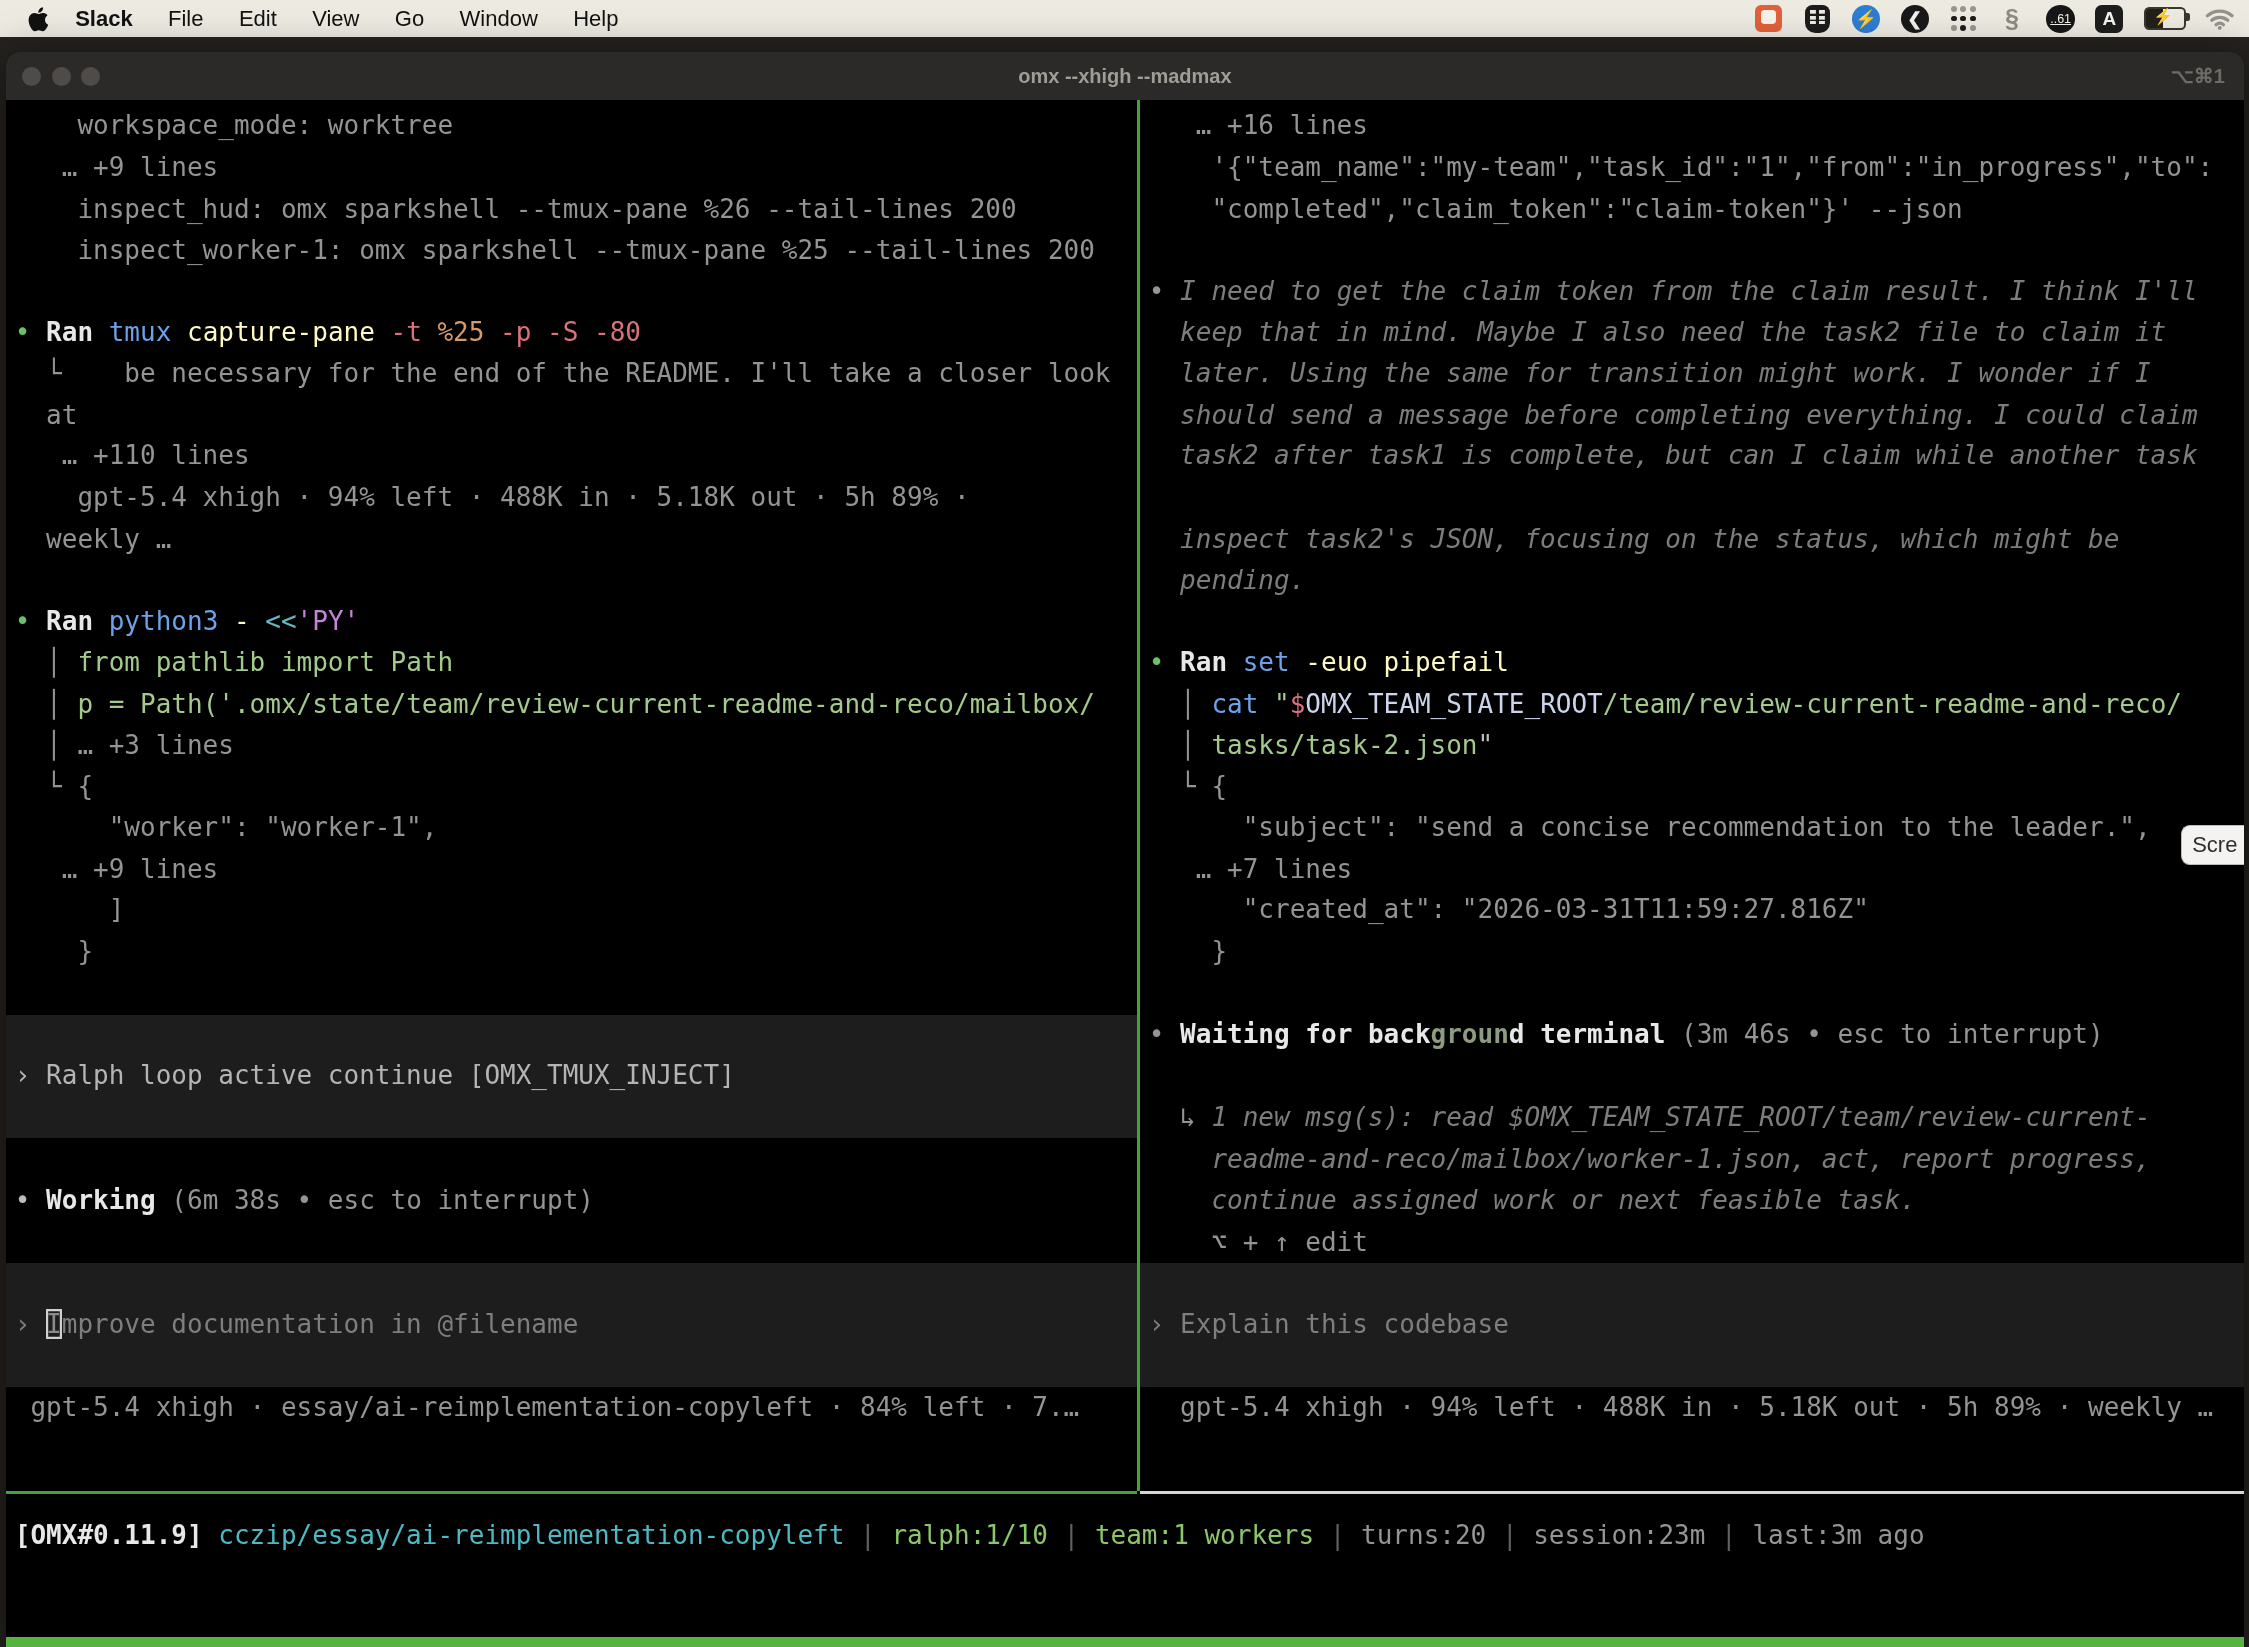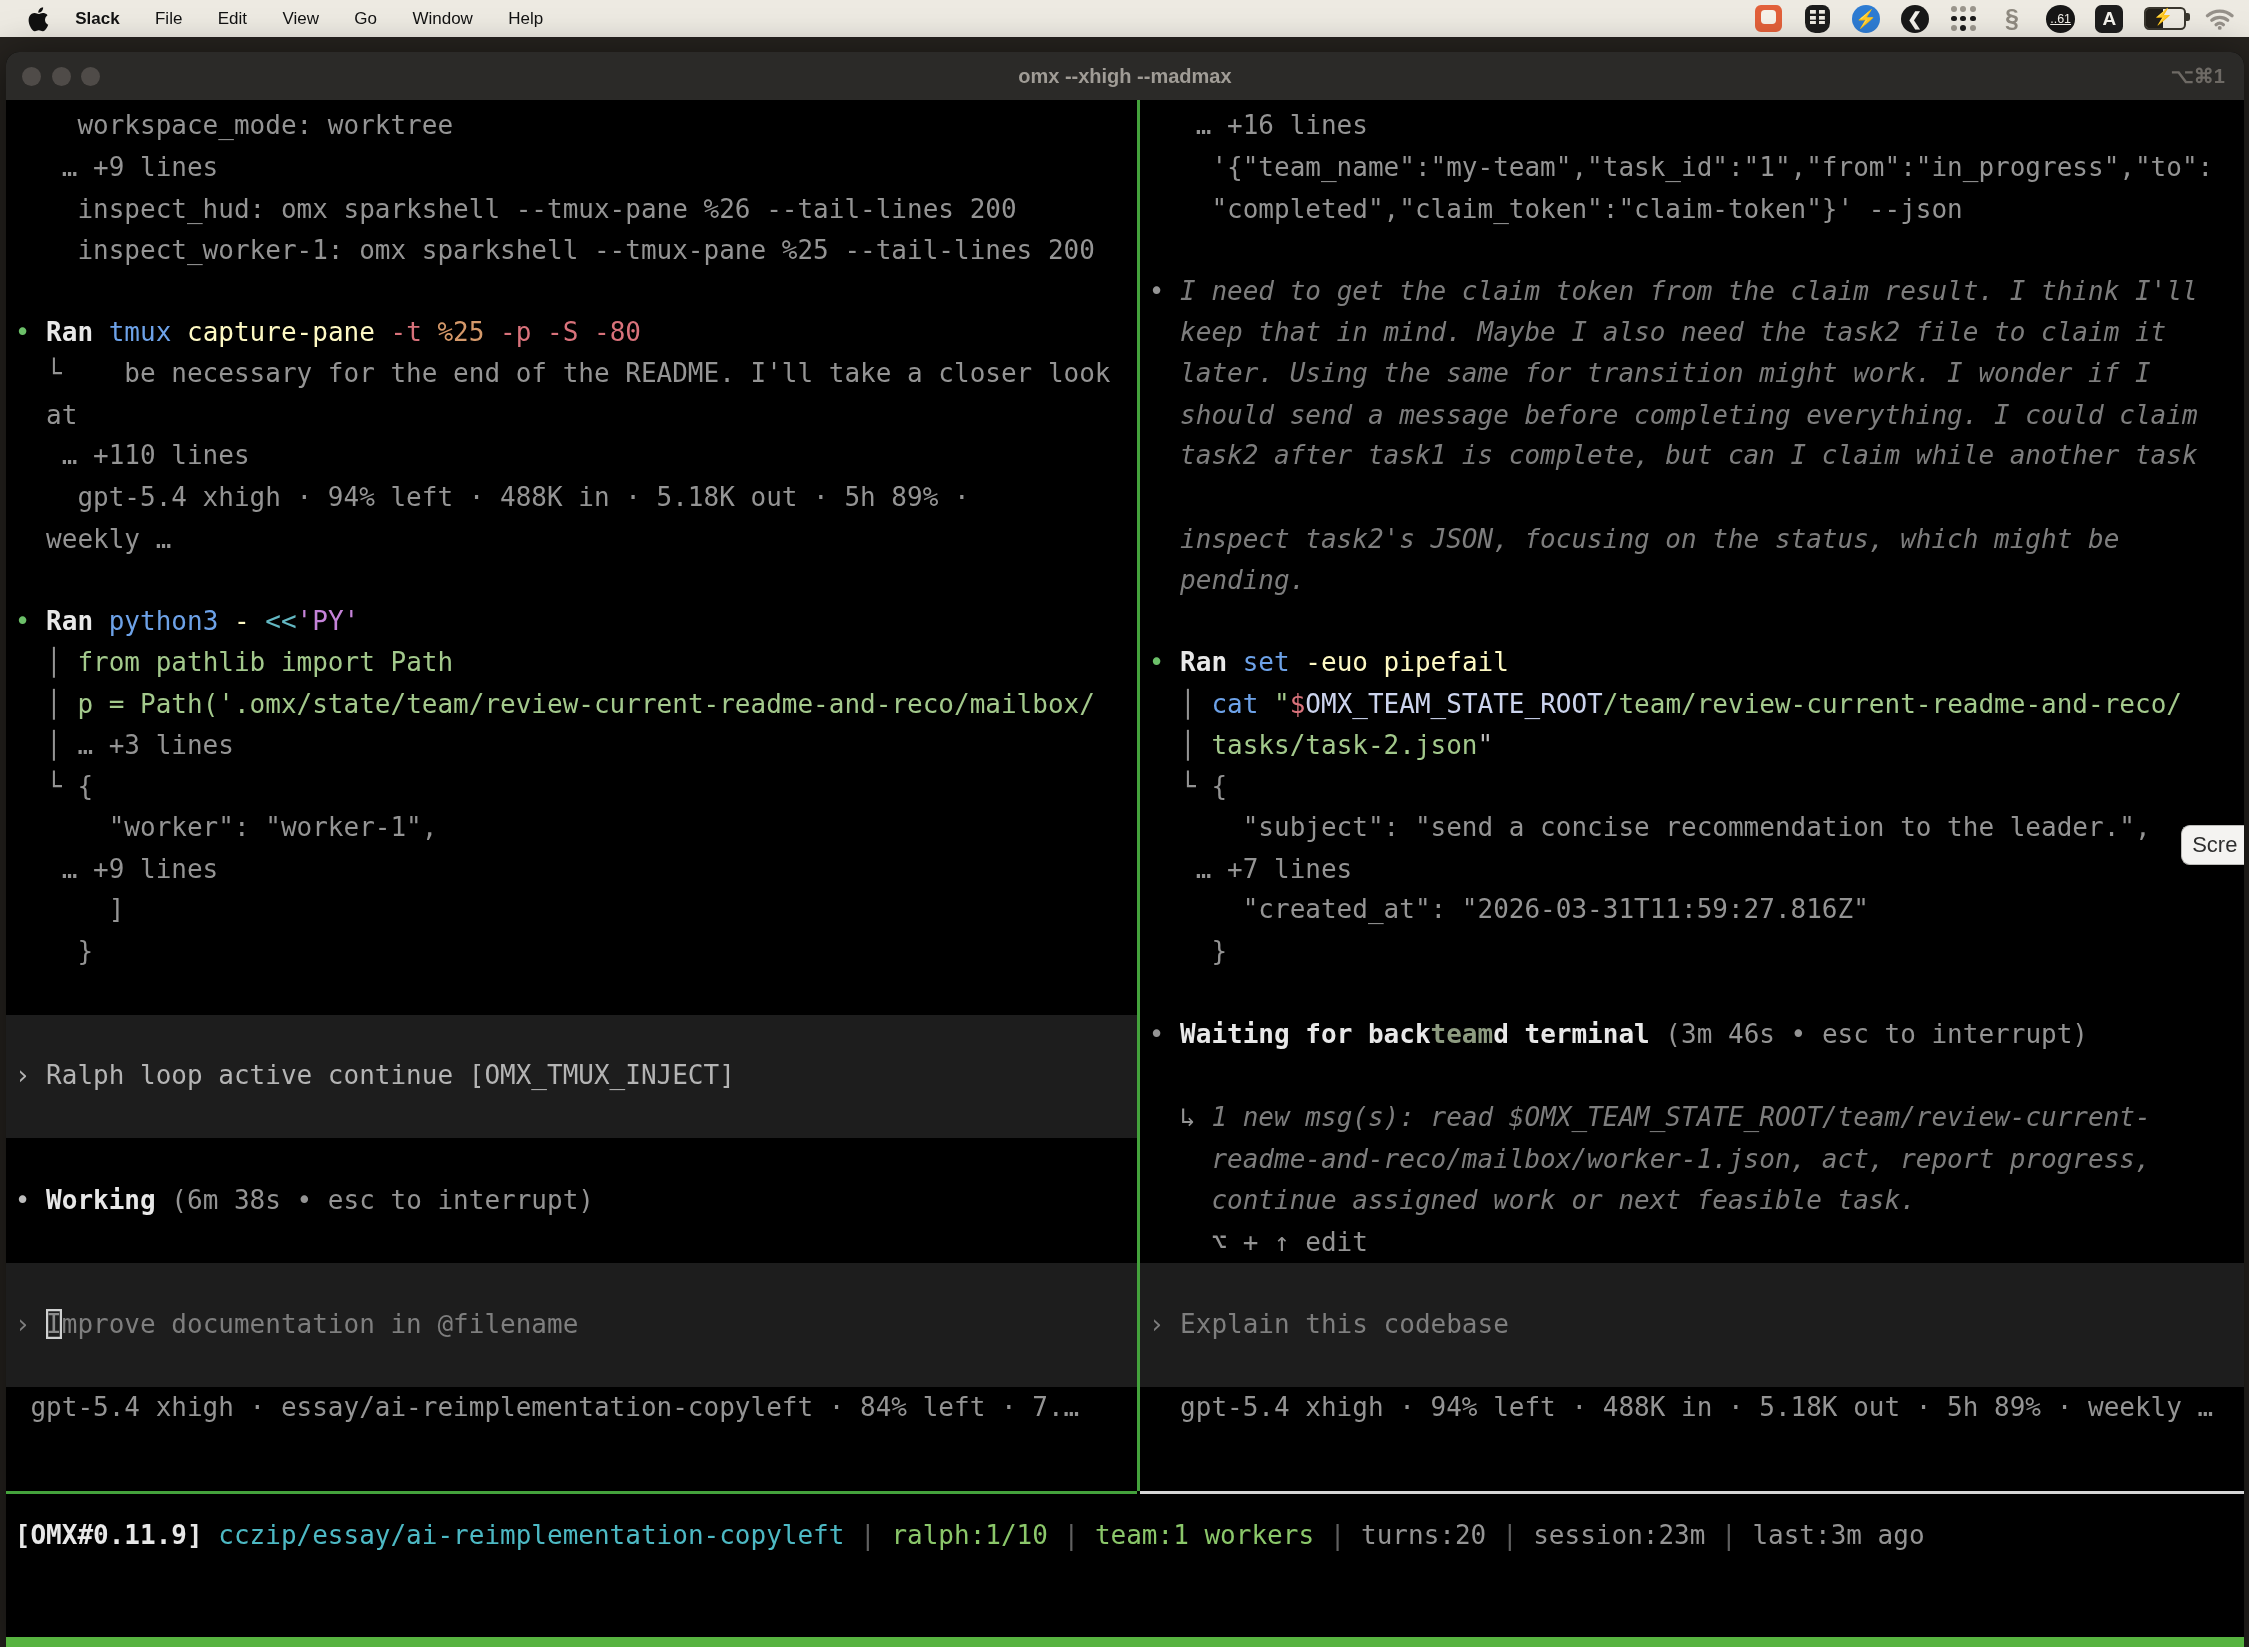--- a/index.html
+++ b/index.html
@@ -8,7 +8,7 @@
   .menubar{position:absolute;left:0;top:0;width:2250px;height:37px;background:#edeae2;display:flex;align-items:center;}
   .apple{width:25px;height:28px;margin-left:26.6px;margin-right:5.9px;flex:0 0 auto;}
   .mitems{display:flex;align-items:center;height:100%;}
-  .mitem{padding:0 17.7px;font-size:17px;color:#121212;line-height:37px;white-space:nowrap;}
+  .mitem{padding:0 17.7px;font-size:22px;color:#121212;line-height:37px;white-space:nowrap;}
   .mitem.bold{font-weight:bold;}
   .mstatus{margin-left:auto;display:flex;align-items:center;gap:17.7px;padding-right:14.8px;}
   .micon{position:relative;width:31px;height:31px;display:flex;align-items:center;justify-content:center;flex:0 0 auto;}

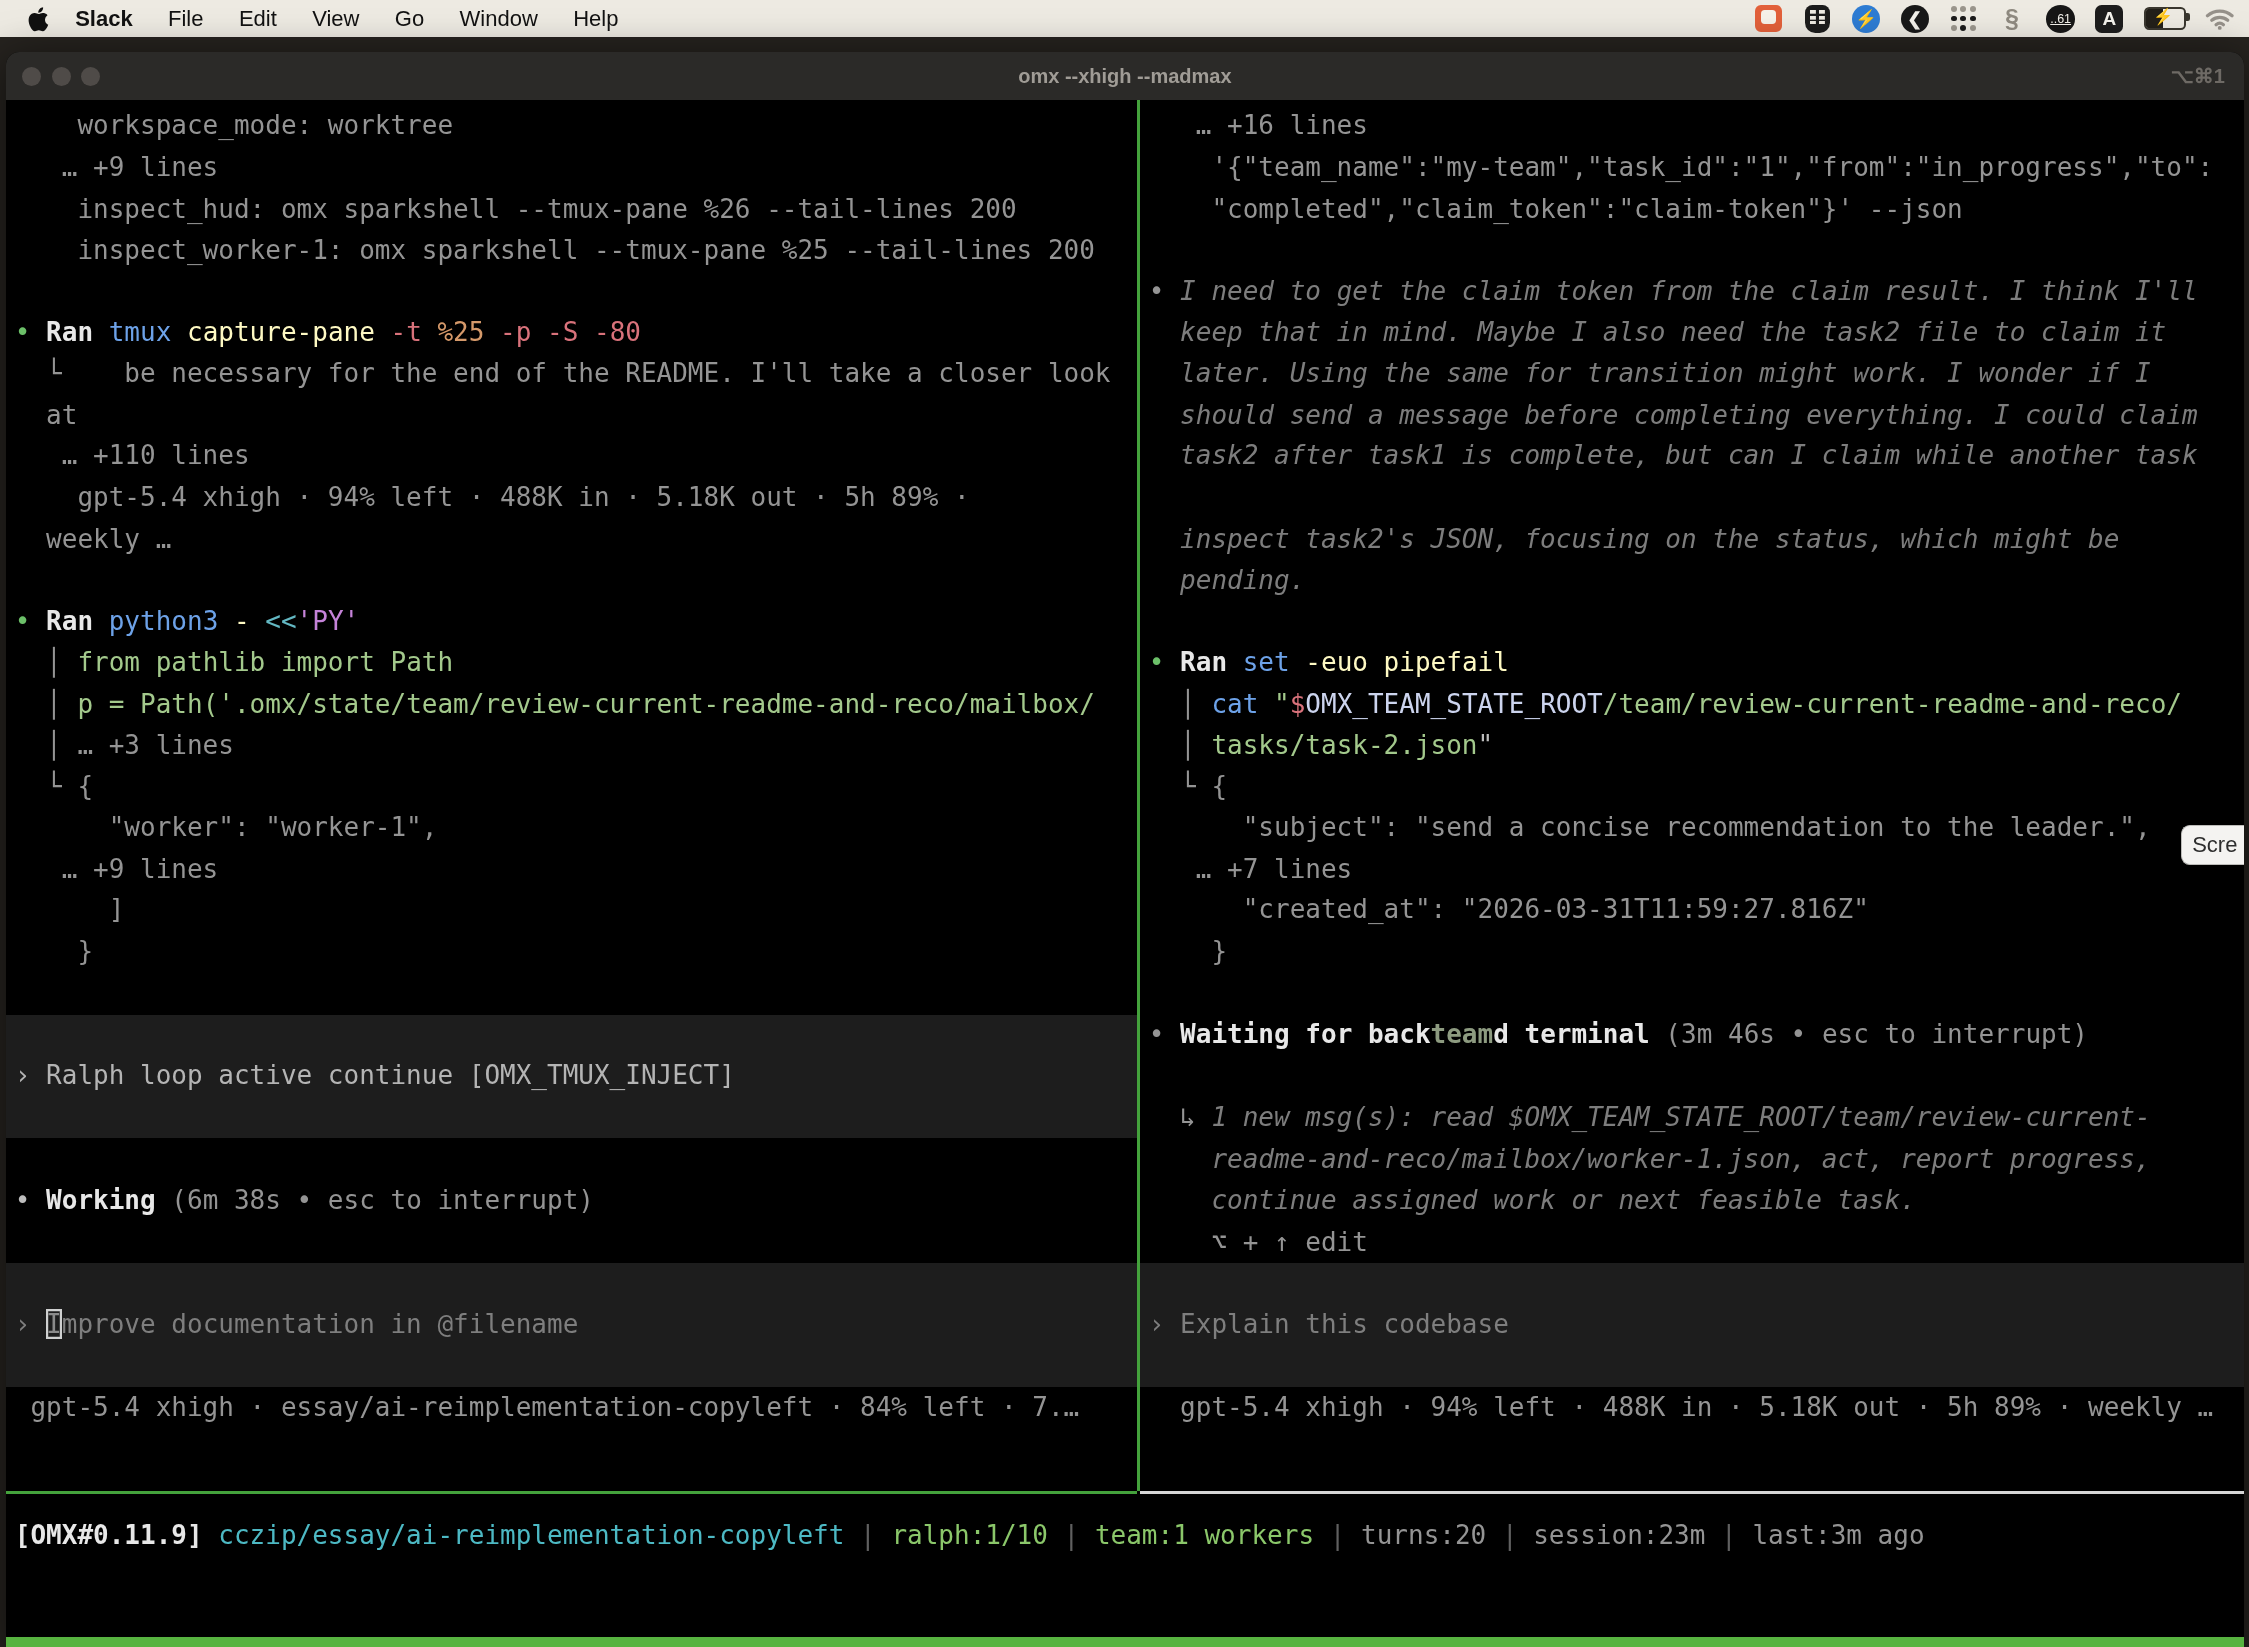--- a/index.html
+++ b/index.html
@@ -195,7 +195,7 @@
           <div class="tl" style="top: 751px;"><span class="c-g">   … +7 lines</span></div>
           <div class="tl" style="top: 791px;"><span class="c-g">      "created_at": "2026-03-31T11:59:27.816Z"</span></div>
           <div class="tl" style="top: 833px;"><span class="c-g">    }</span></div>
-          <div class="tl" style="top: 916px;"><span class="c-g">• </span><span class="c-w">Waiting for back</span><span class="c-sh">team</span><span class="c-w">d terminal </span><span class="c-g">(3m 46s • esc to interrupt)</span></div>
+          <div class="tl" style="top: 916px;"><span class="c-g">• </span><span class="c-w">Waiting for back</span><span class="c-sh">groun</span><span class="c-w">d terminal </span><span class="c-g">(3m 46s • esc to interrupt)</span></div>
           <div class="tl" style="top: 999px;"><span class="c-g">  ↳ </span><span class="c-it">1 new msg(s): read $OMX_TEAM_STATE_ROOT/team/review-current-</span></div>
           <div class="tl" style="top: 1041px;"><span class="c-it">    readme-and-reco/mailbox/worker-1.json, act, report progress,</span></div>
           <div class="tl" style="top: 1082px;"><span class="c-it">    continue assigned work or next feasible task.</span></div>

